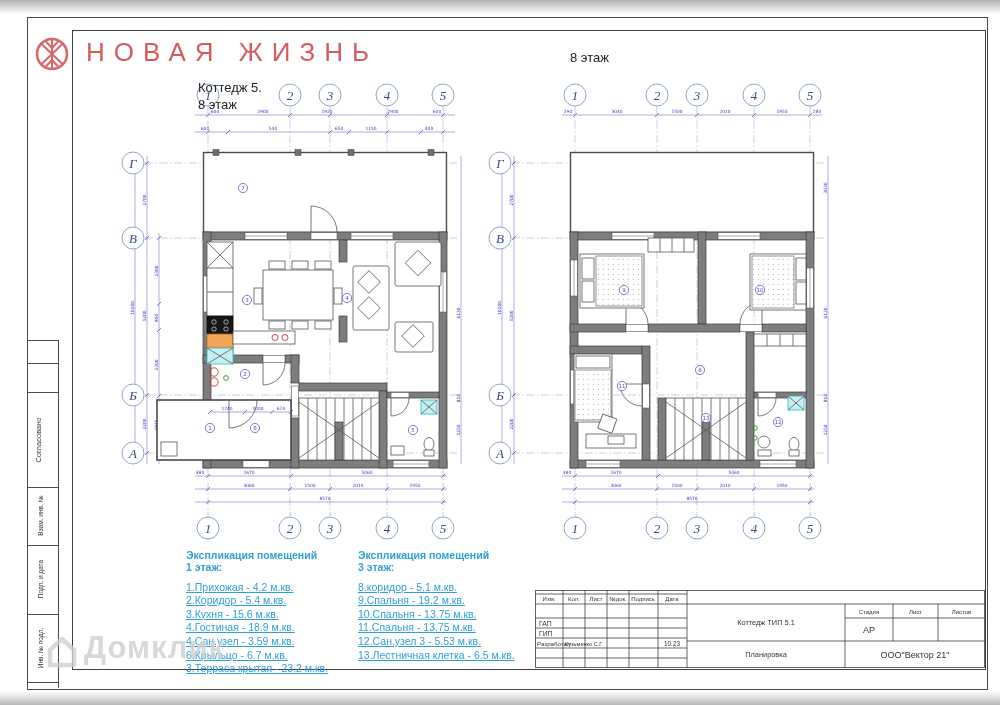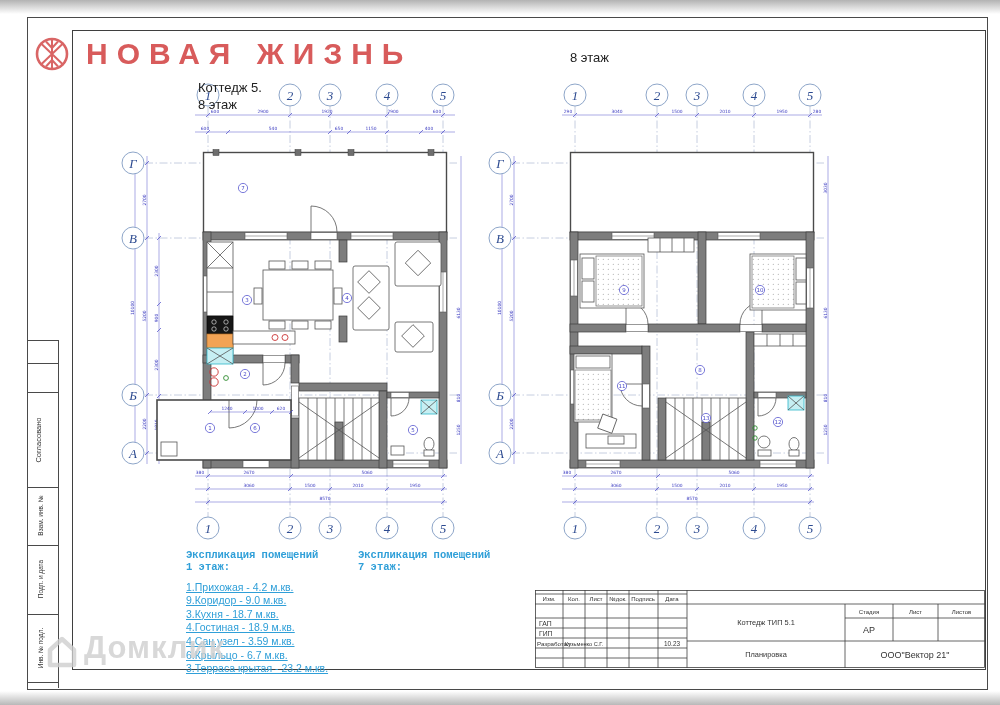--- a/index.html
+++ b/index.html
@@ -17,7 +17,7 @@
   .hline{position:absolute;height:1px;background:#4a4a4a;}
   .rot{position:absolute;transform:rotate(-90deg);transform-origin:0 0;
        font-size:6.5px;color:#333;text-align:center;white-space:nowrap;}
-  .brand{position:absolute;left:86px;top:37px;width:320px;font-size:30px;font-weight:700;
+  .brand{position:absolute;left:86px;top:37px;width:320px;font-size:26px;font-weight:400;
          letter-spacing:9px;color:#d85b5b;white-space:nowrap;z-index:2;}
   .plan-title{position:absolute;font-size:13px;color:#222;line-height:1.3;z-index:3;}
   .plan{position:absolute;}

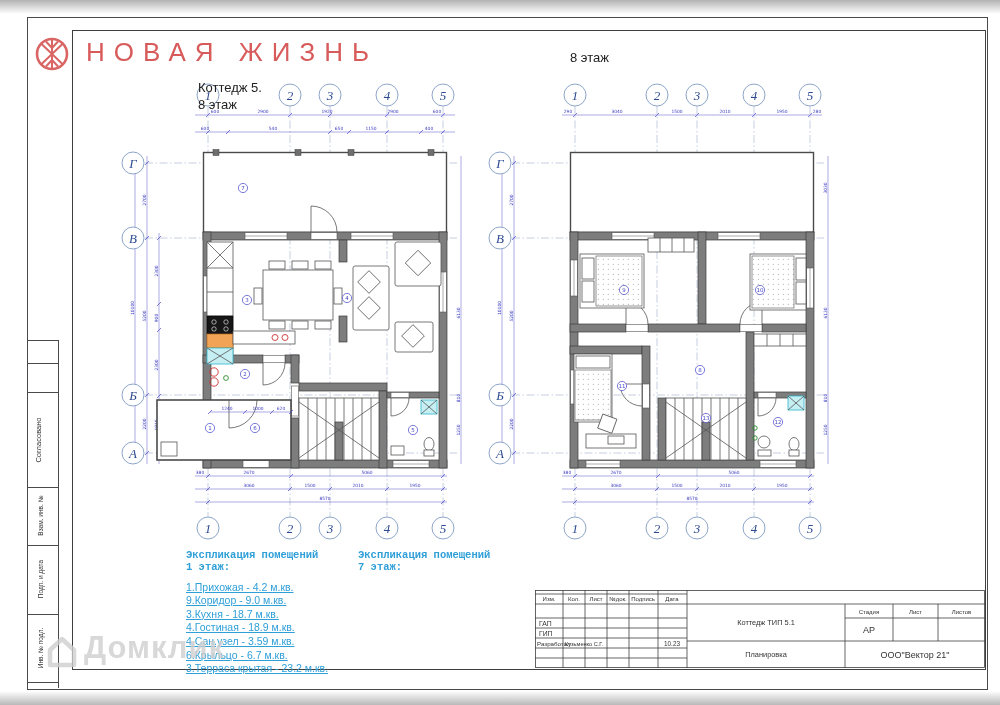--- a/index.html
+++ b/index.html
@@ -22,7 +22,7 @@
   .plan-title{position:absolute;font-size:13px;color:#222;line-height:1.3;z-index:3;}
   .plan{position:absolute;}
   .expl{position:absolute;width:170px;color:#2f9fd8;font-size:10.5px;line-height:1.18;}
-  .ex-title{font-weight:700;font-family:Liberation Mono, monospace;}
+  .ex-title{font-weight:700;}
   .ex-items{margin-top:7px;}
   .ex-item{margin:1.2px 0;text-decoration:underline;}
   .watermark{position:absolute;left:44px;top:630px;display:flex;align-items:flex-start;

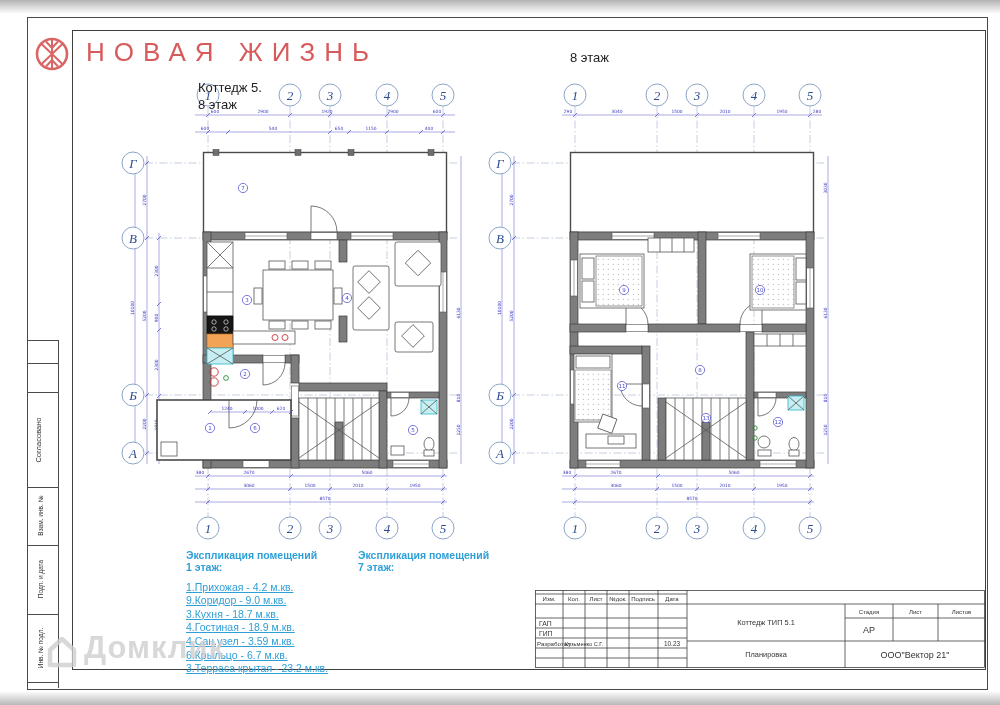--- a/index.html
+++ b/index.html
@@ -510,7 +510,7 @@
   </div>
   <div class="expl" style="left:358px;top:549px;">
     <div class="ex-title">Экспликация помещений</div>
-    <div class="ex-title">7 этаж:</div>
+    <div class="ex-title">3 этаж:</div>
   </div>
 
   <svg style="position:absolute;left:535px;top:590px;" width="450" height="78" viewBox="0 0 450 78">

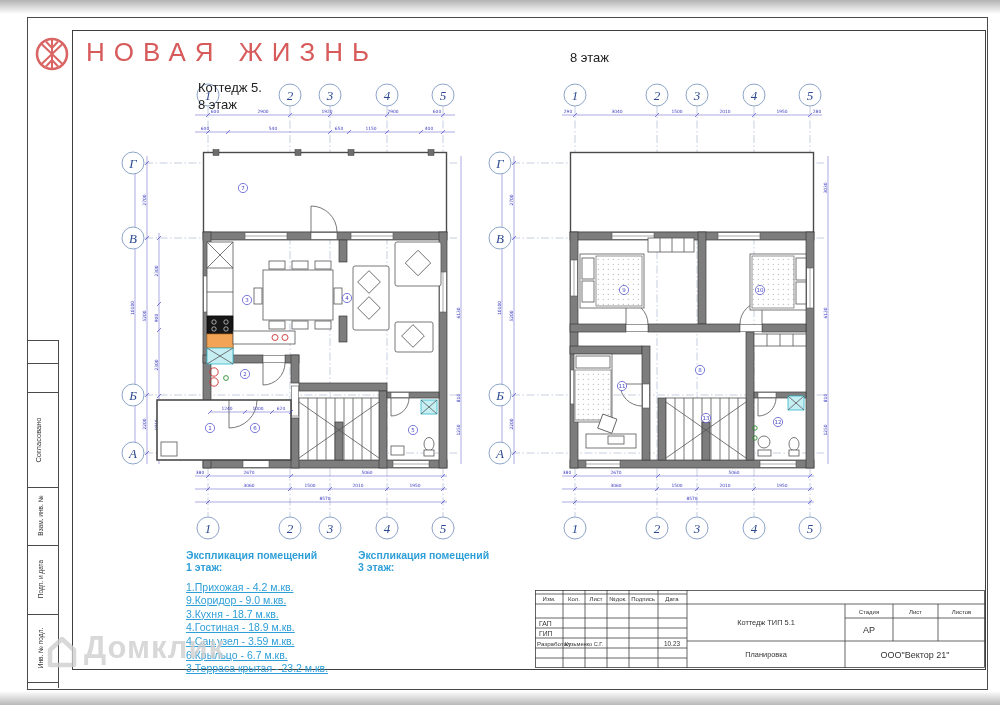--- a/index.html
+++ b/index.html
@@ -511,6 +511,14 @@
   <div class="expl" style="left:358px;top:549px;">
     <div class="ex-title">Экспликация помещений</div>
     <div class="ex-title">3 этаж:</div>
+    <div class="ex-items">
+      <div class="ex-item">8.коридор - 5.1 м.кв.</div>
+      <div class="ex-item">9.Спальня - 19.2 м.кв.</div>
+      <div class="ex-item">10.Спальня - 13.75 м.кв.</div>
+      <div class="ex-item">11.Спальня - 13.75 м.кв.</div>
+      <div class="ex-item">12.Сан.узел 3 - 5.53 м.кв.</div>
+      <div class="ex-item">13.Лестничная клетка - 6.5 м.кв.</div>
+    </div>
   </div>
 
   <svg style="position:absolute;left:535px;top:590px;" width="450" height="78" viewBox="0 0 450 78">

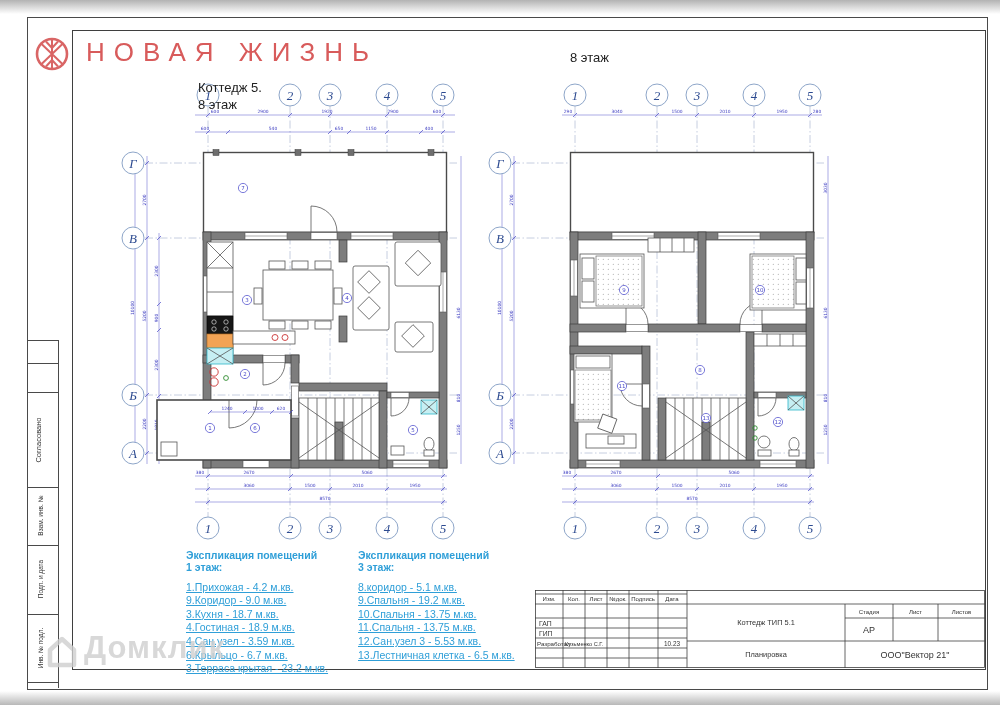--- a/index.html
+++ b/index.html
@@ -500,7 +500,7 @@
     <div class="ex-title">1 этаж:</div>
     <div class="ex-items">
       <div class="ex-item">1.Прихожая - 4.2 м.кв.</div>
-      <div class="ex-item">9.Коридор - 9.0 м.кв.</div>
+      <div class="ex-item">2.Коридор - 5.4 м.кв.</div>
       <div class="ex-item">3.Кухня - 18.7 м.кв.</div>
       <div class="ex-item">4.Гостиная - 18.9 м.кв.</div>
       <div class="ex-item">4.Сан.узел - 3.59 м.кв.</div>

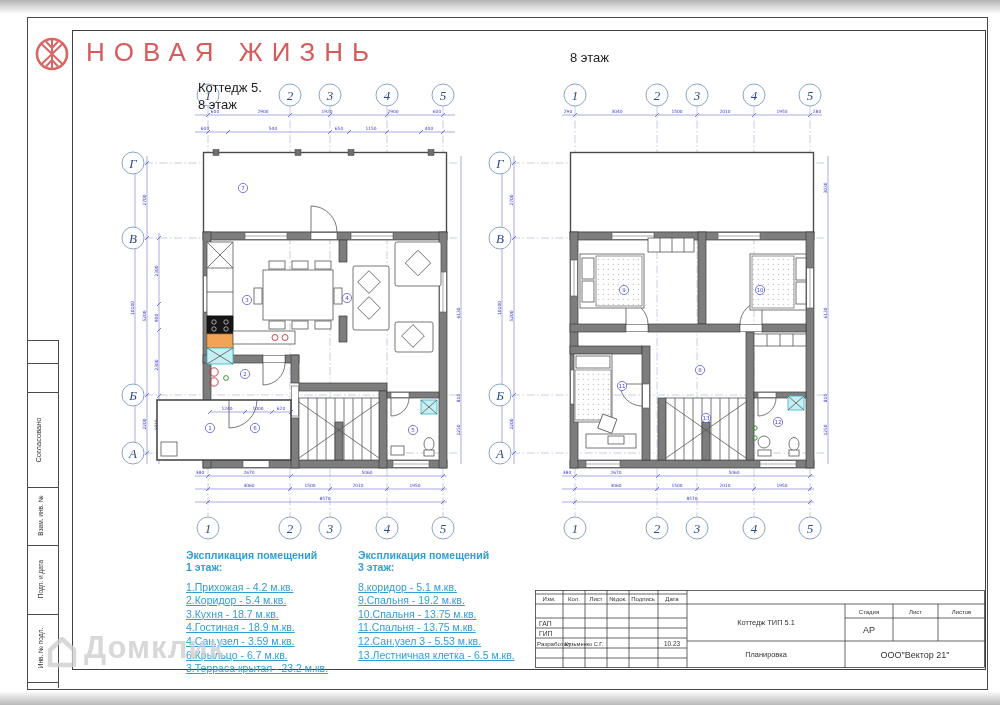--- a/index.html
+++ b/index.html
@@ -501,7 +501,7 @@
     <div class="ex-items">
       <div class="ex-item">1.Прихожая - 4.2 м.кв.</div>
       <div class="ex-item">2.Коридор - 5.4 м.кв.</div>
-      <div class="ex-item">3.Кухня - 18.7 м.кв.</div>
+      <div class="ex-item">3.Кухня - 15.6 м.кв.</div>
       <div class="ex-item">4.Гостиная - 18.9 м.кв.</div>
       <div class="ex-item">4.Сан.узел - 3.59 м.кв.</div>
       <div class="ex-item">6.Крыльцо - 6.7 м.кв.</div>

